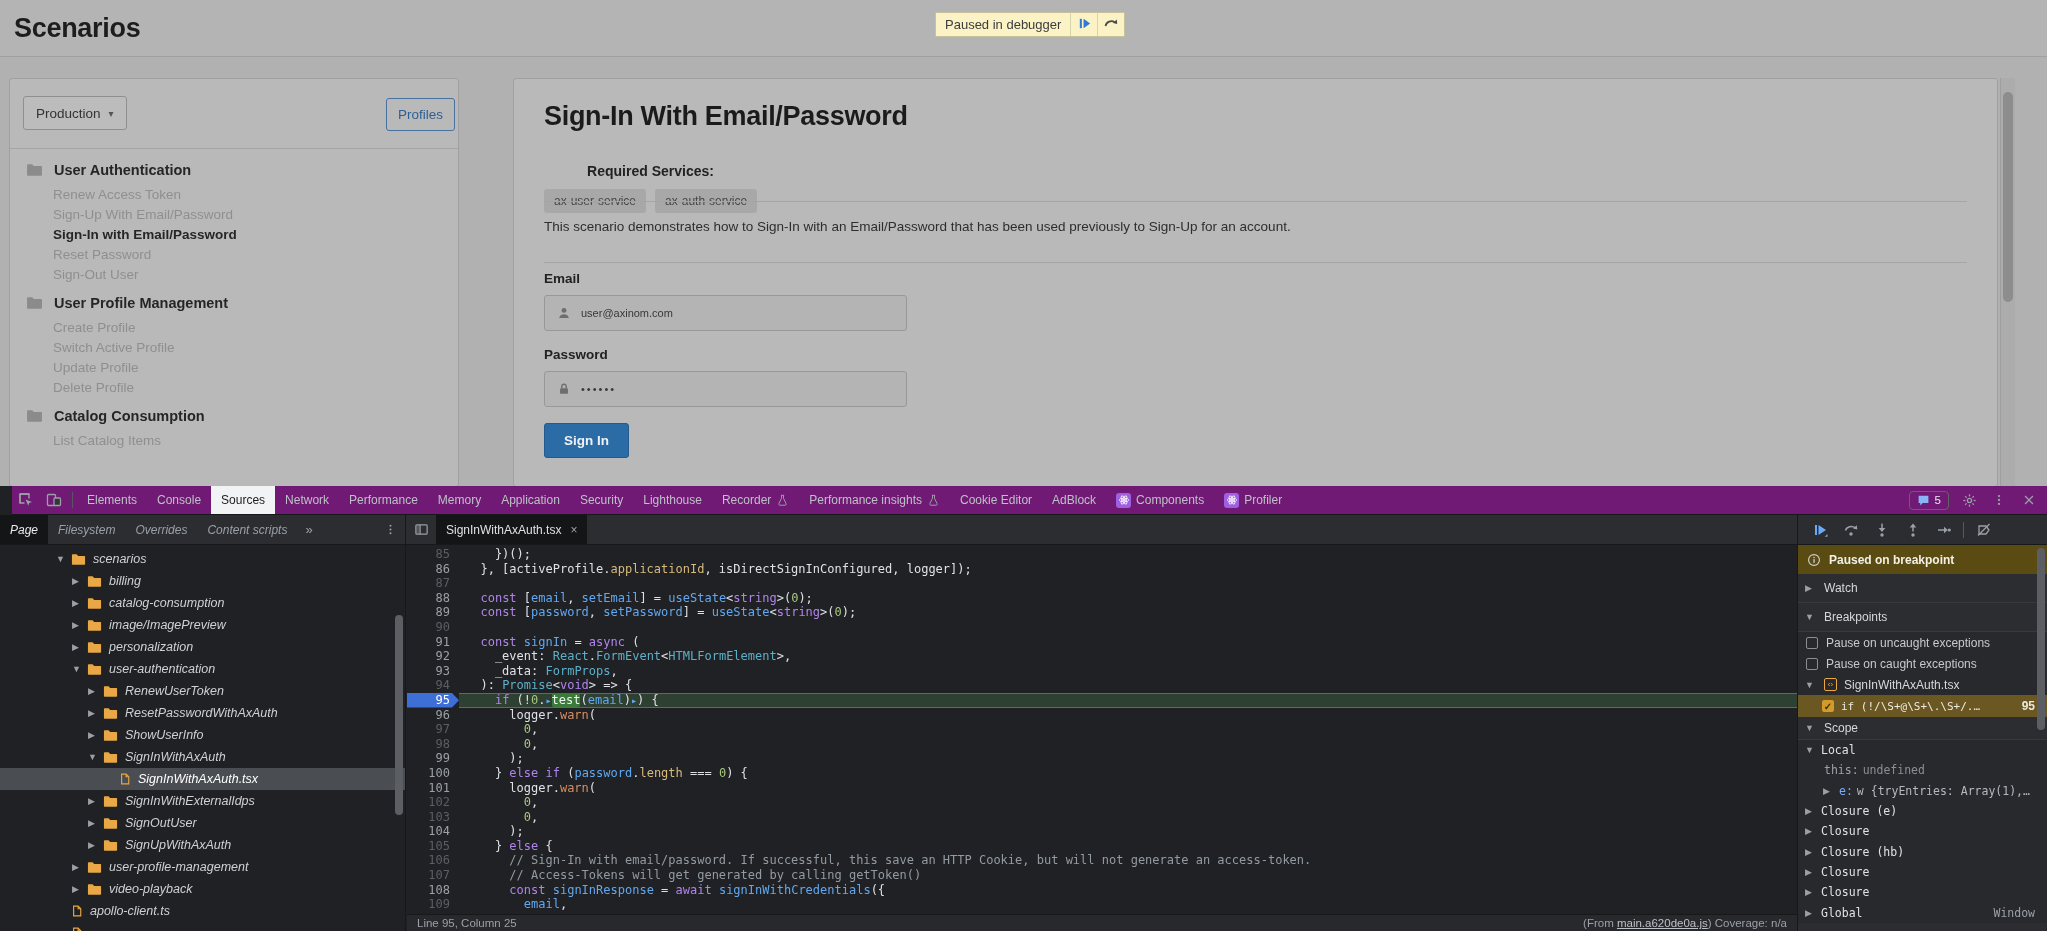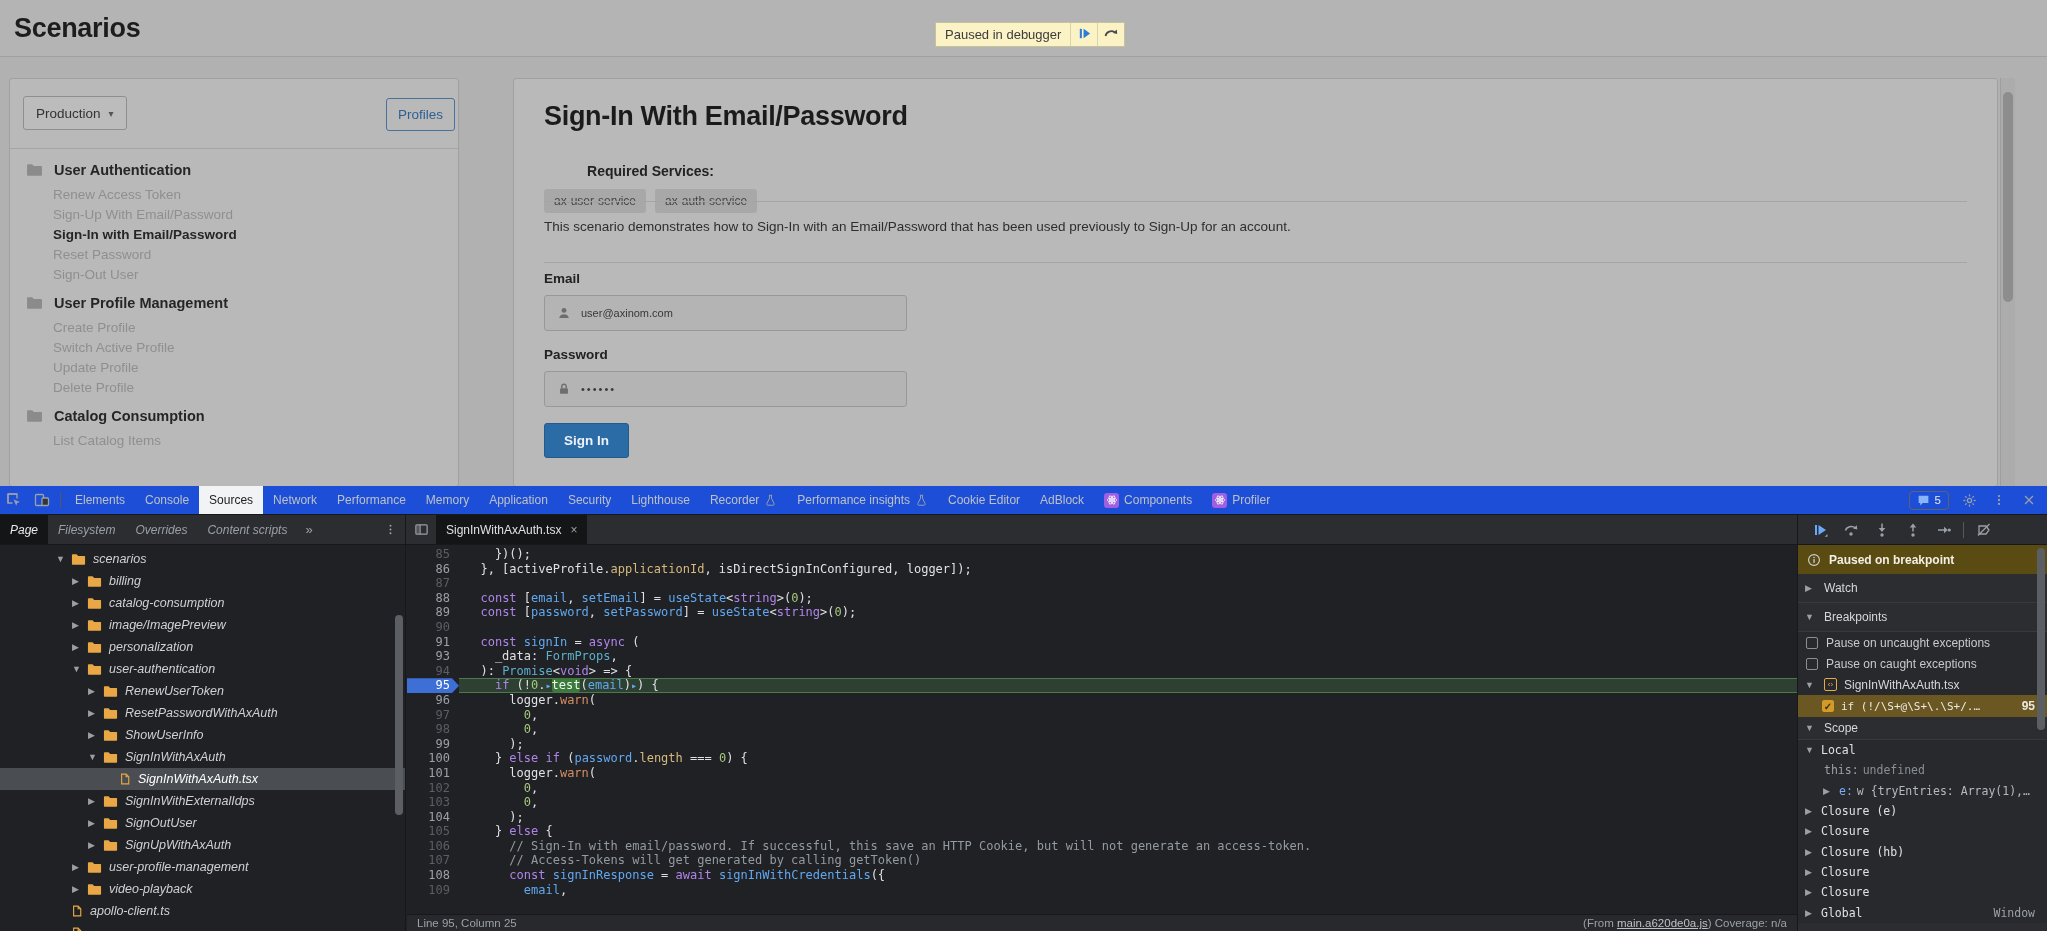--- a/index.html
+++ b/index.html
@@ -11,7 +11,7 @@
   .webpage { position:absolute; left:0; top:0; width:2047px; height:486px; background:#b1b1b1; }
   .wp-header { position:absolute; left:0; top:0; right:0; height:57px; background:#b4b4b4; border-bottom:1px solid #a0a0a0; }
   .wp-title { position:absolute; left:14px; top:13px; font-size:27px; font-weight:800; color:#1d1d1d; letter-spacing:-0.3px; }
-  .paused-badge { position:absolute; left:935px; top:22px; height:25px; display:flex; align-items:stretch;
+  .paused-badge { position:absolute; left:935px; top:12px; height:25px; display:flex; align-items:stretch;
                   background:#fbf3c5; border:1px solid #c6c29b; font-size:13px; color:#3c3c3c; }
   .pb-label { padding:0 9px; display:flex; align-items:center; }
   .pb-btn { display:flex; align-items:center; justify-content:center; width:27px; border:none; border-left:1px solid #d9d5aa; background:transparent; cursor:pointer; }

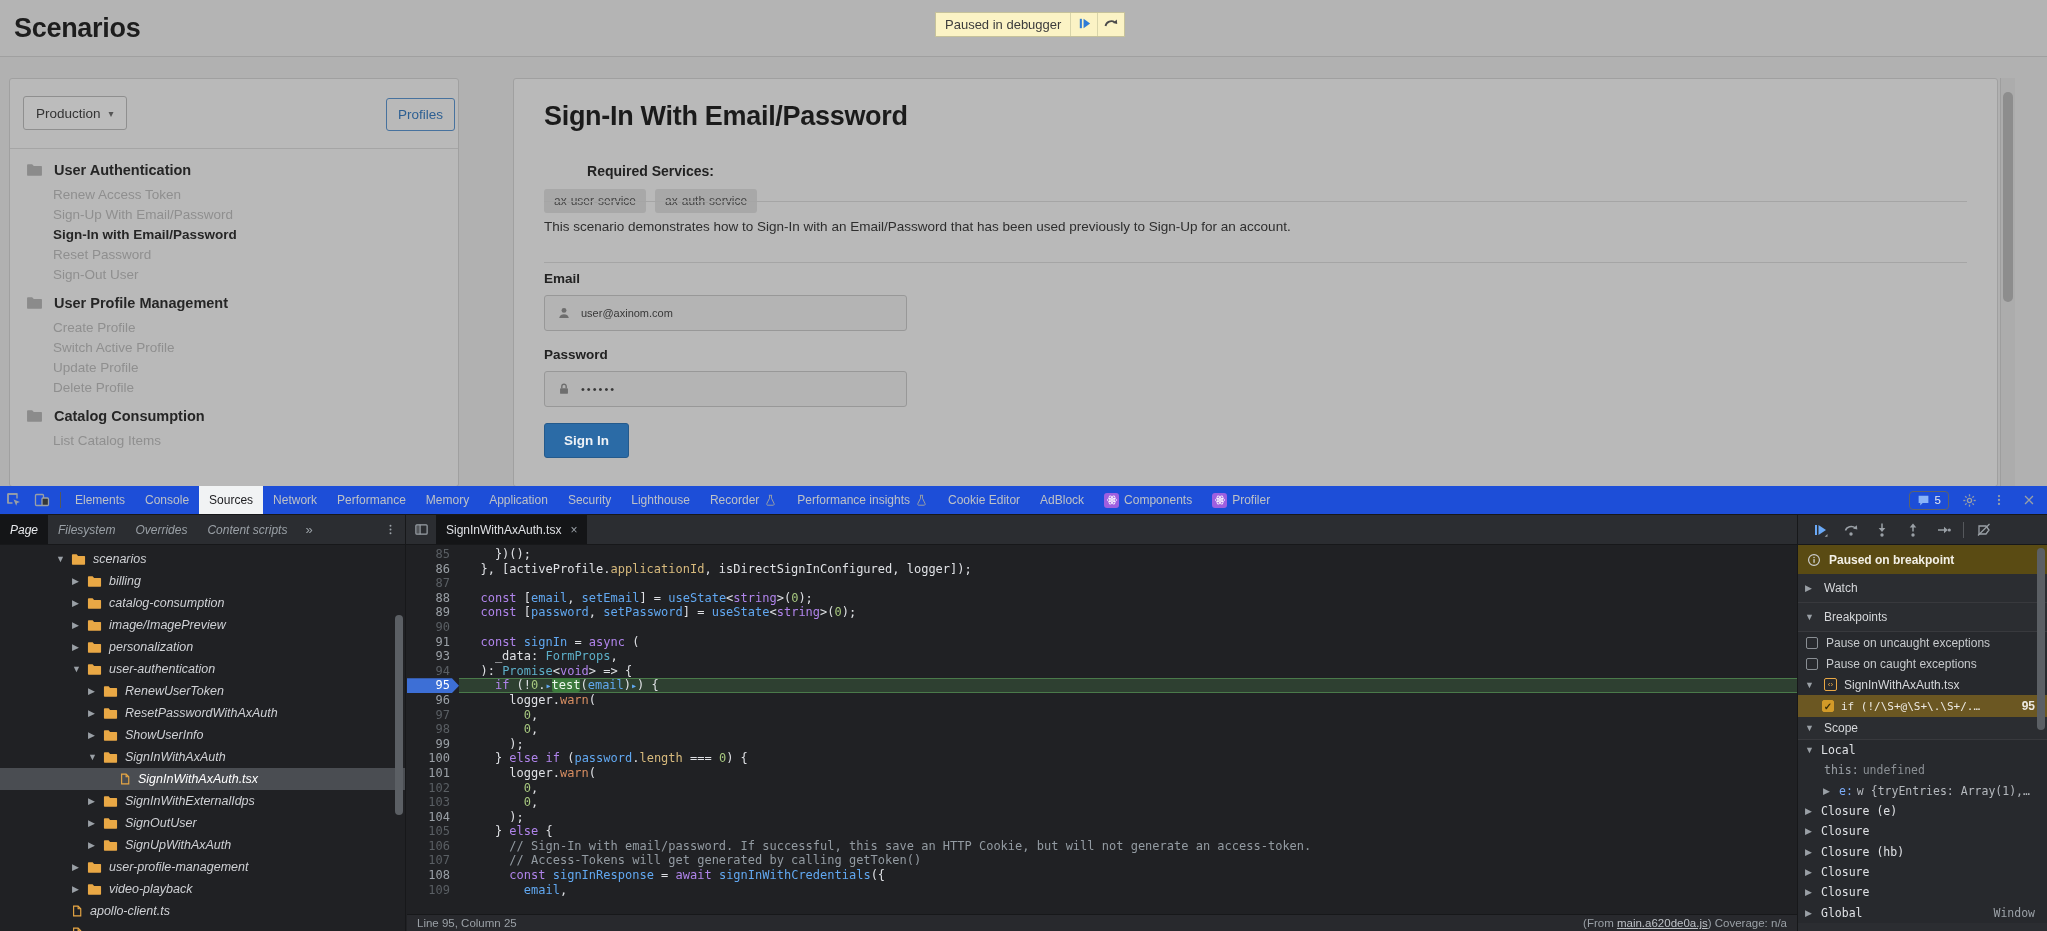--- a/index.html
+++ b/index.html
@@ -47,7 +47,7 @@
 
   
   .devtools { position:absolute; left:0; top:486px; width:2047px; height:445px; background:#202124; color:#9aa0a6; font-size:12px; }
-  .dt-row1 { position:absolute; left:0; top:0; right:0; height:29px; background:#1d4ed8; border-bottom:1px solid #17181a; display:flex; align-items:stretch; }
+  .dt-row1 { position:absolute; left:12px; top:0; right:0; height:29px; background:#701a75; border-bottom:1px solid #17181a; display:flex; align-items:stretch; }
   .dt-iconbtn { width:28px; display:flex; align-items:center; justify-content:center; cursor:pointer; }
   .vsep { width:1px; height:16px; background:#55585c; align-self:center; margin:0 4px; }
   .dt-tab { padding:0 10px; display:flex; align-items:center; gap:5px; color:#bdc1c6; cursor:pointer; white-space:nowrap; }

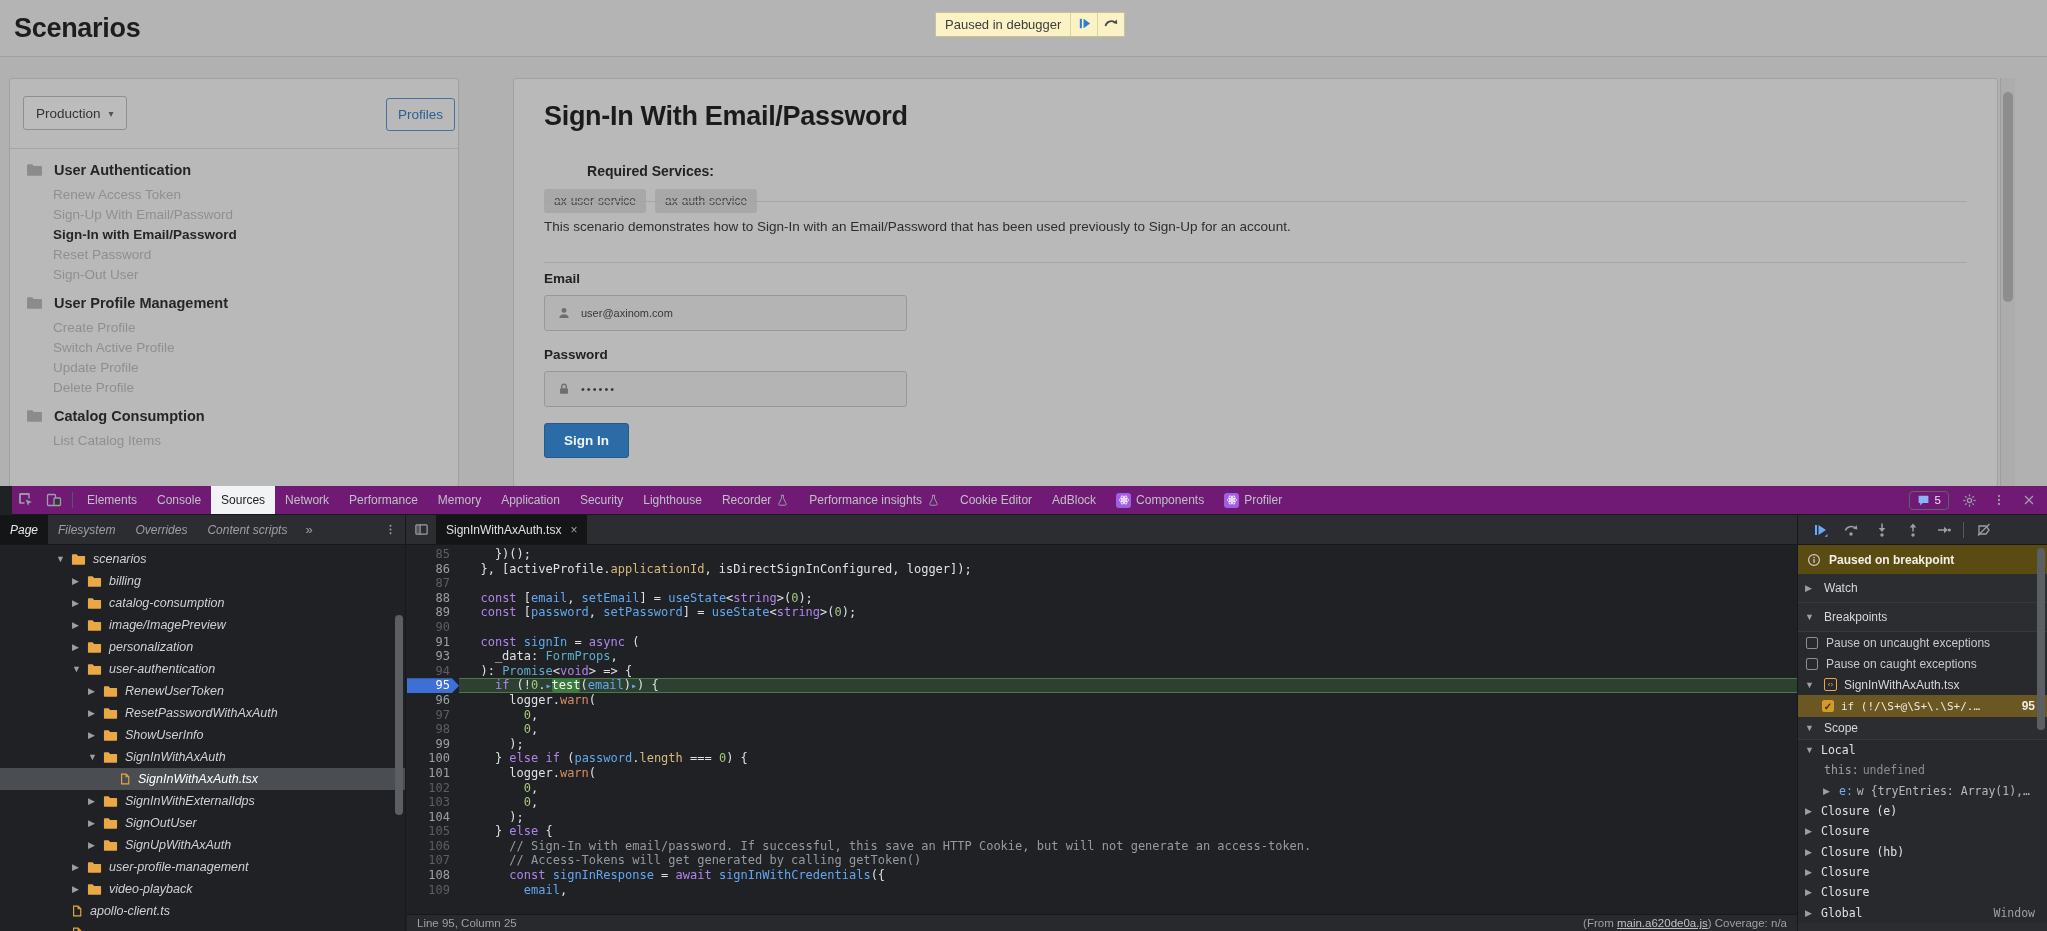--- a/index.html
+++ b/index.html
@@ -642,6 +642,10 @@
             <span class="code-cell">  <span class="c-kw">const</span> <span class="c-var">signIn</span> = <span class="c-kw">async</span> (</span>
           </div>
           <div class="code-row">
+            <span class="ln">92</span>
+            <span class="code-cell">    _event: <span class="c-type">React</span>.<span class="c-type">FormEvent</span>&lt;<span class="c-type">HTMLFormElement</span>&gt;,</span>
+          </div>
+          <div class="code-row">
             <span class="ln">93</span>
             <span class="code-cell">    _data: <span class="c-type">FormProps</span>,</span>
           </div>

